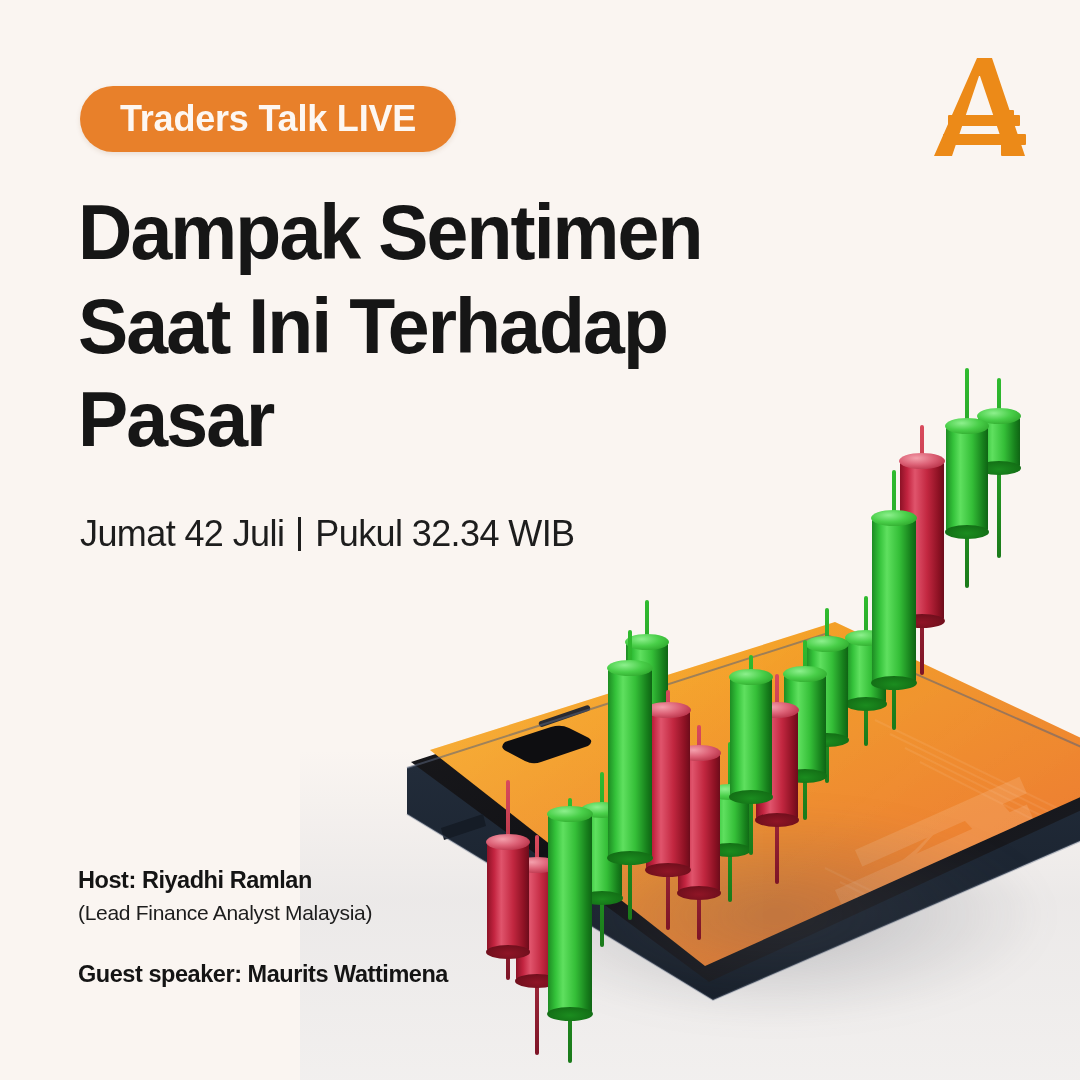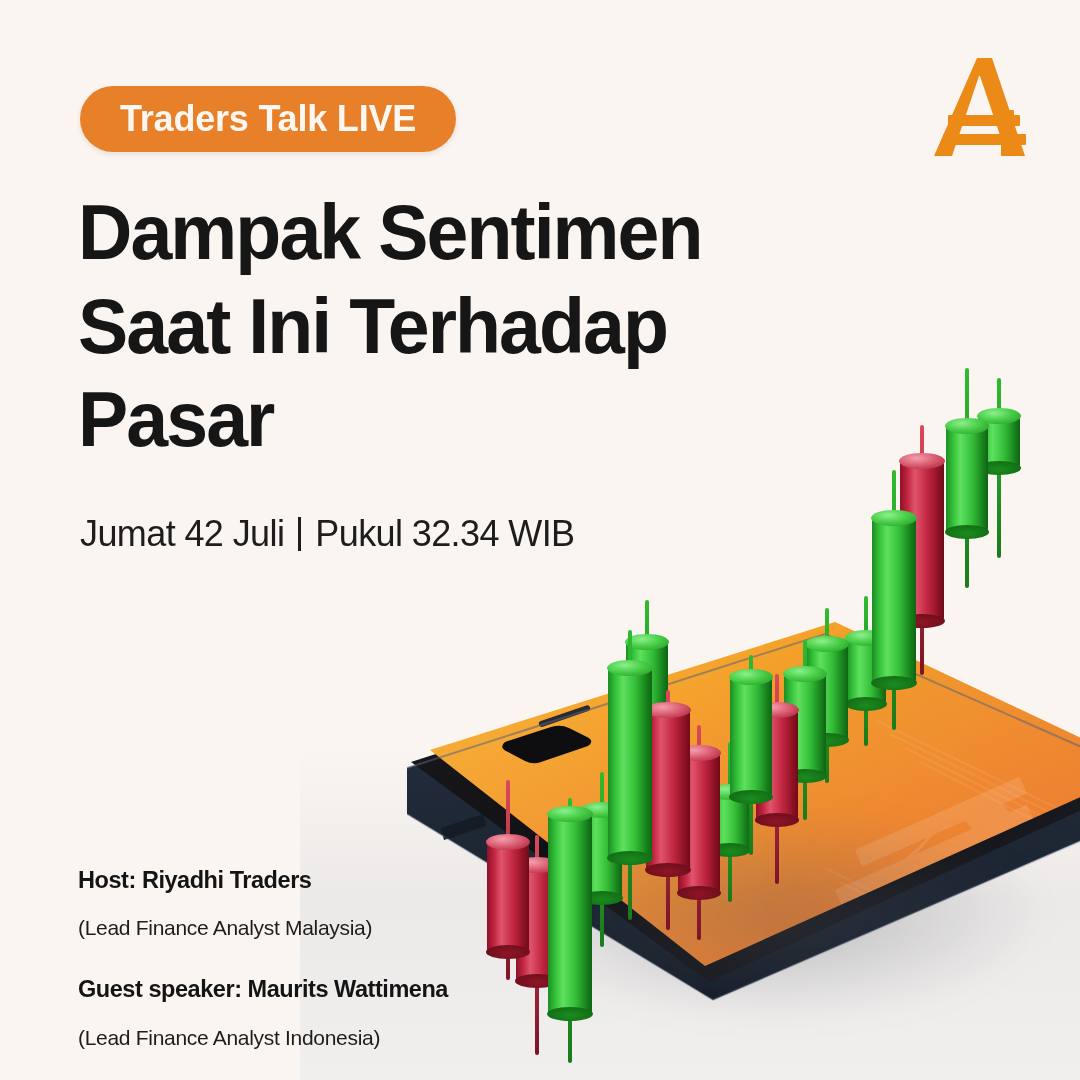--- a/index.html
+++ b/index.html
@@ -156,7 +156,7 @@
 
   <div class="speakers">
     <div class="sp-block">
-      <div class="sp-name">Host: Riyadhi Traders</div>
+      <div class="sp-name">Host: Riyadhi Ramlan</div>
       <div class="sp-role">(Lead Finance Analyst Malaysia)</div>
     </div>
     <div class="sp-block">

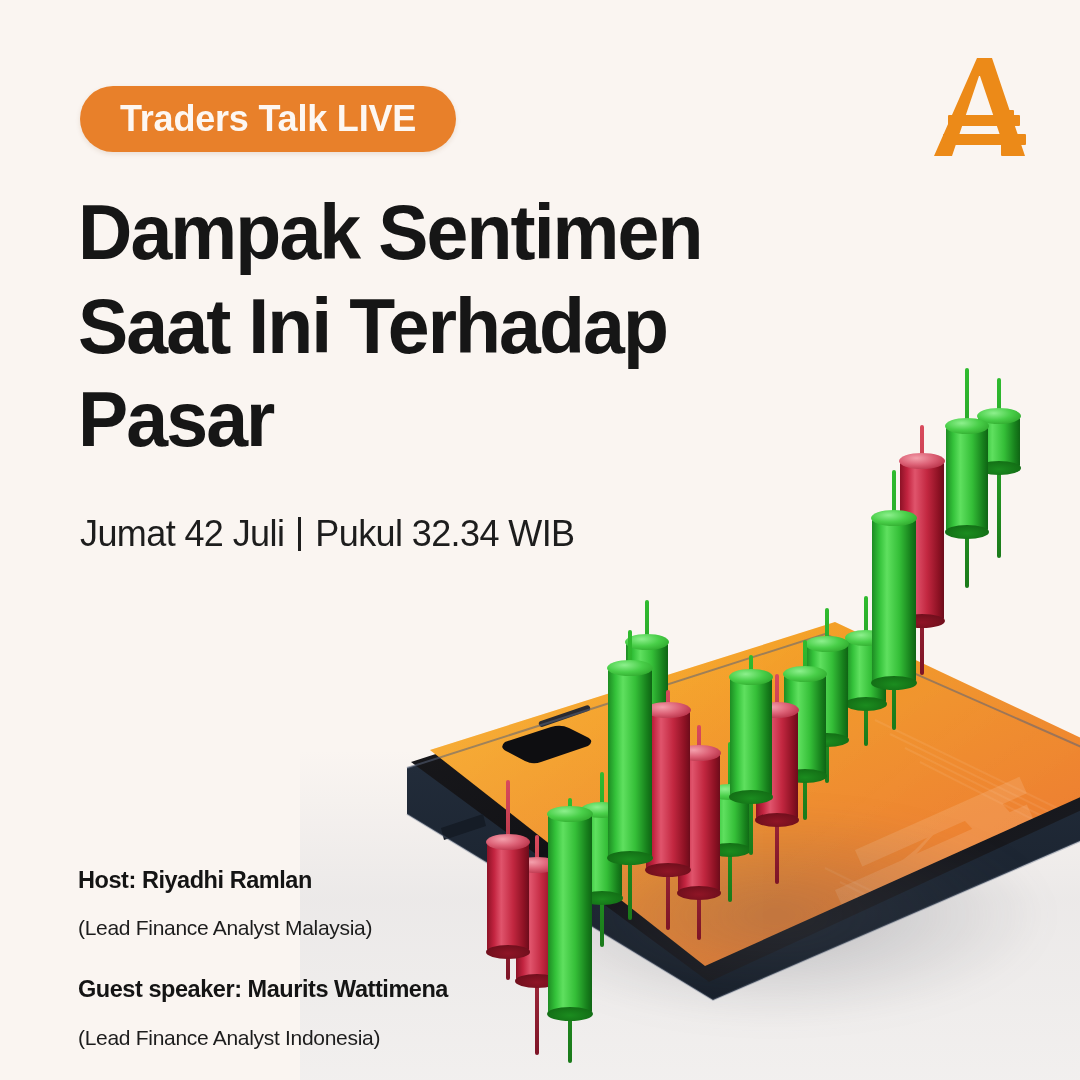--- a/index.html
+++ b/index.html
@@ -76,7 +76,7 @@
   }
   .sp-role {
     color:#1d1d1d; font-size:21px; font-weight:400;
-    letter-spacing:-0.3px; line-height:1.4; margin-top:18px; white-space:nowrap;
+    letter-spacing:-0.3px; line-height:1.4; margin-top:3px; white-space:nowrap;
   }
 
   

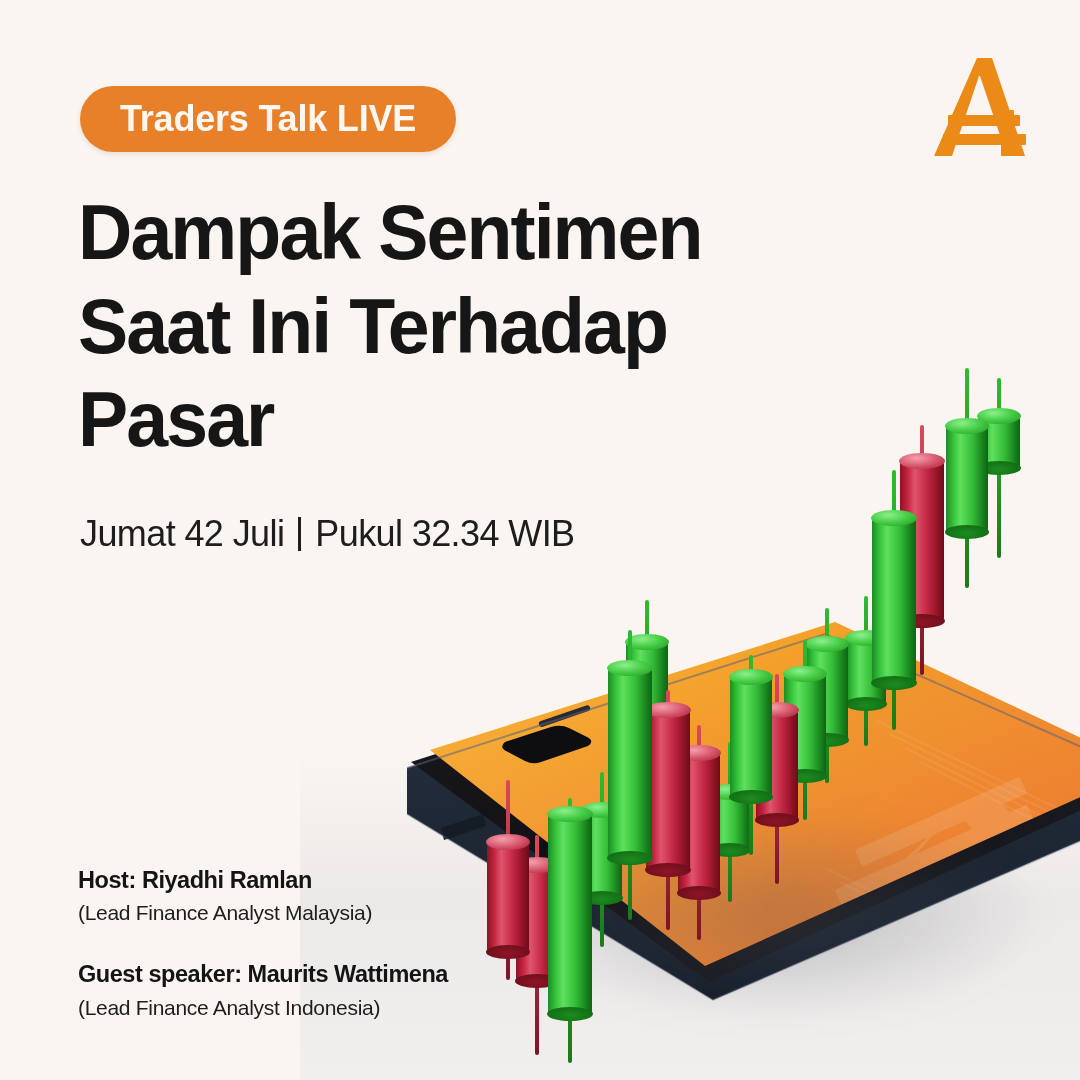--- a/index.html
+++ b/index.html
@@ -161,7 +161,6 @@
     </div>
     <div class="sp-block">
       <div class="sp-name">Guest speaker: Maurits Wattimena</div>
-      <div class="sp-role">(Lead Finance Analyst Indonesia)</div>
     </div>
   </div>
 

